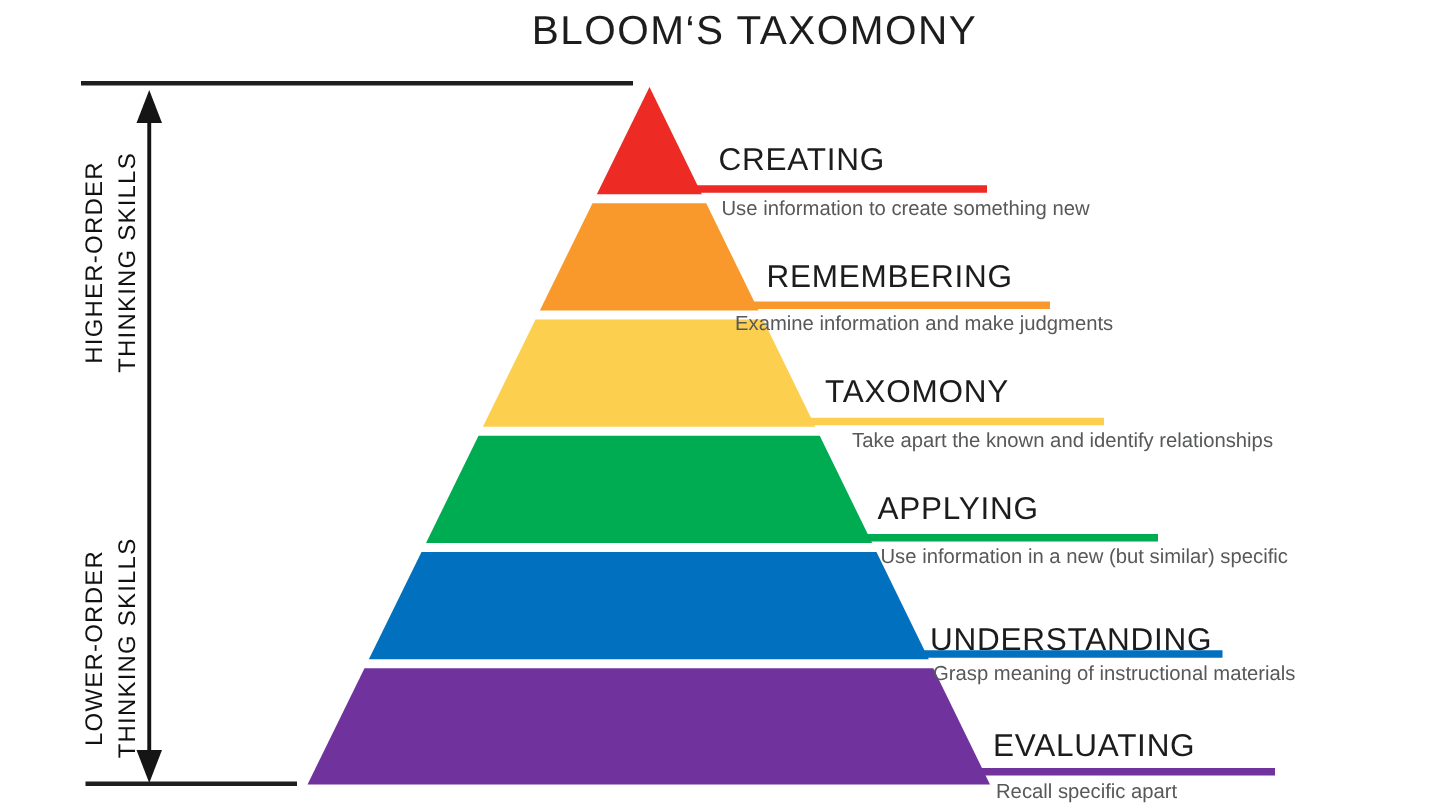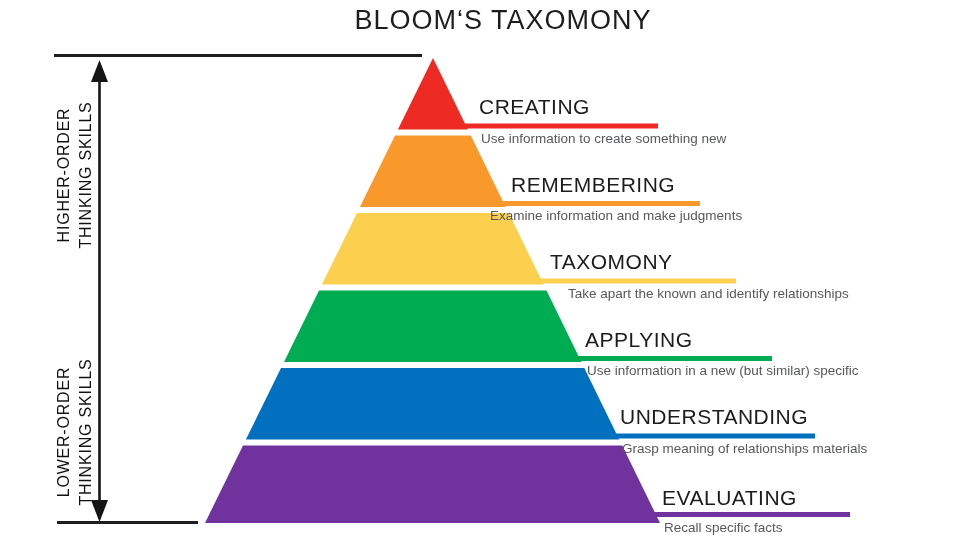--- a/index.html
+++ b/index.html
@@ -103,7 +103,7 @@
   <div class="lvl-name" style="left:585px; top:328px">APPLYING</div>
   <div class="lvl-desc" style="left:587px; top:363px">Use information in a new (but similar) specific</div>
 
-  <div class="lvl-name" style="left:620px; top:405px">UNDERSTANDING</div>
+  <div class="lvl-name" style="left:620px; top:415px">UNDERSTANDING</div>
   <div class="lvl-desc" style="left:622px; top:441px">Grasp meaning of relationships materials</div>
 
   <div class="lvl-name" style="left:662px; top:486px">EVALUATING</div>

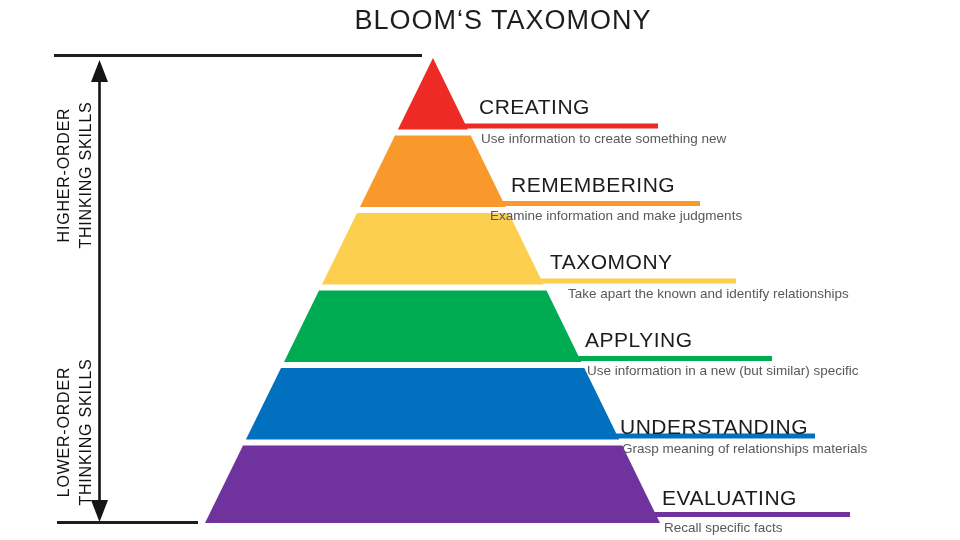--- a/index.html
+++ b/index.html
@@ -104,7 +104,7 @@
   <div class="lvl-desc" style="left:587px; top:363px">Use information in a new (but similar) specific</div>
 
   <div class="lvl-name" style="left:620px; top:415px">UNDERSTANDING</div>
-  <div class="lvl-desc" style="left:622px; top:441px">Grasp meaning of relationships materials</div>
+  <div class="lvl-desc" style="left:622px; top:441px">Grasp meaning of instructional materials</div>
 
   <div class="lvl-name" style="left:662px; top:486px">EVALUATING</div>
   <div class="lvl-desc" style="left:664px; top:520px">Recall specific facts</div>

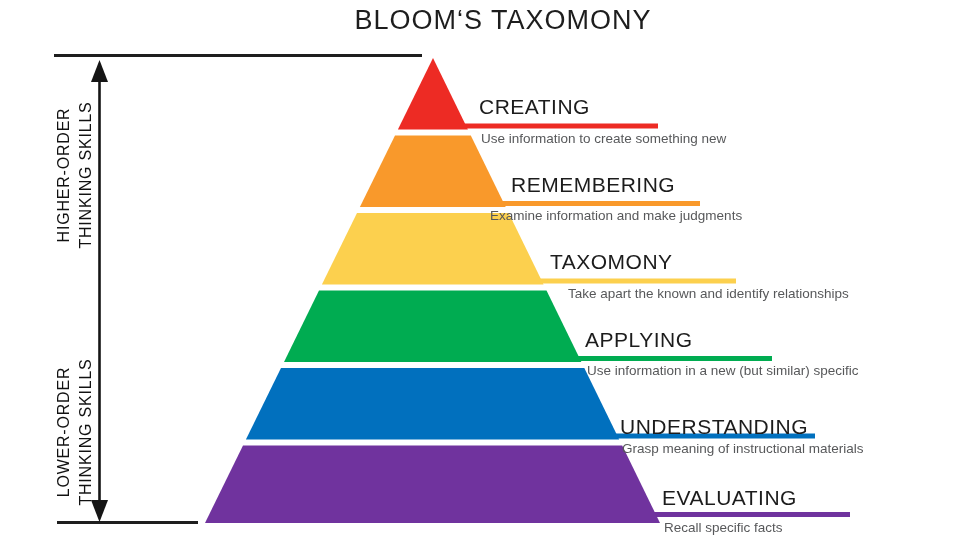--- a/index.html
+++ b/index.html
@@ -107,7 +107,7 @@
   <div class="lvl-desc" style="left:622px; top:441px">Grasp meaning of instructional materials</div>
 
   <div class="lvl-name" style="left:662px; top:486px">EVALUATING</div>
-  <div class="lvl-desc" style="left:664px; top:520px">Recall specific facts</div>
+  <div class="lvl-desc" style="left:664px; top:520px">Recall specific apart</div>
 
 </div>
 

